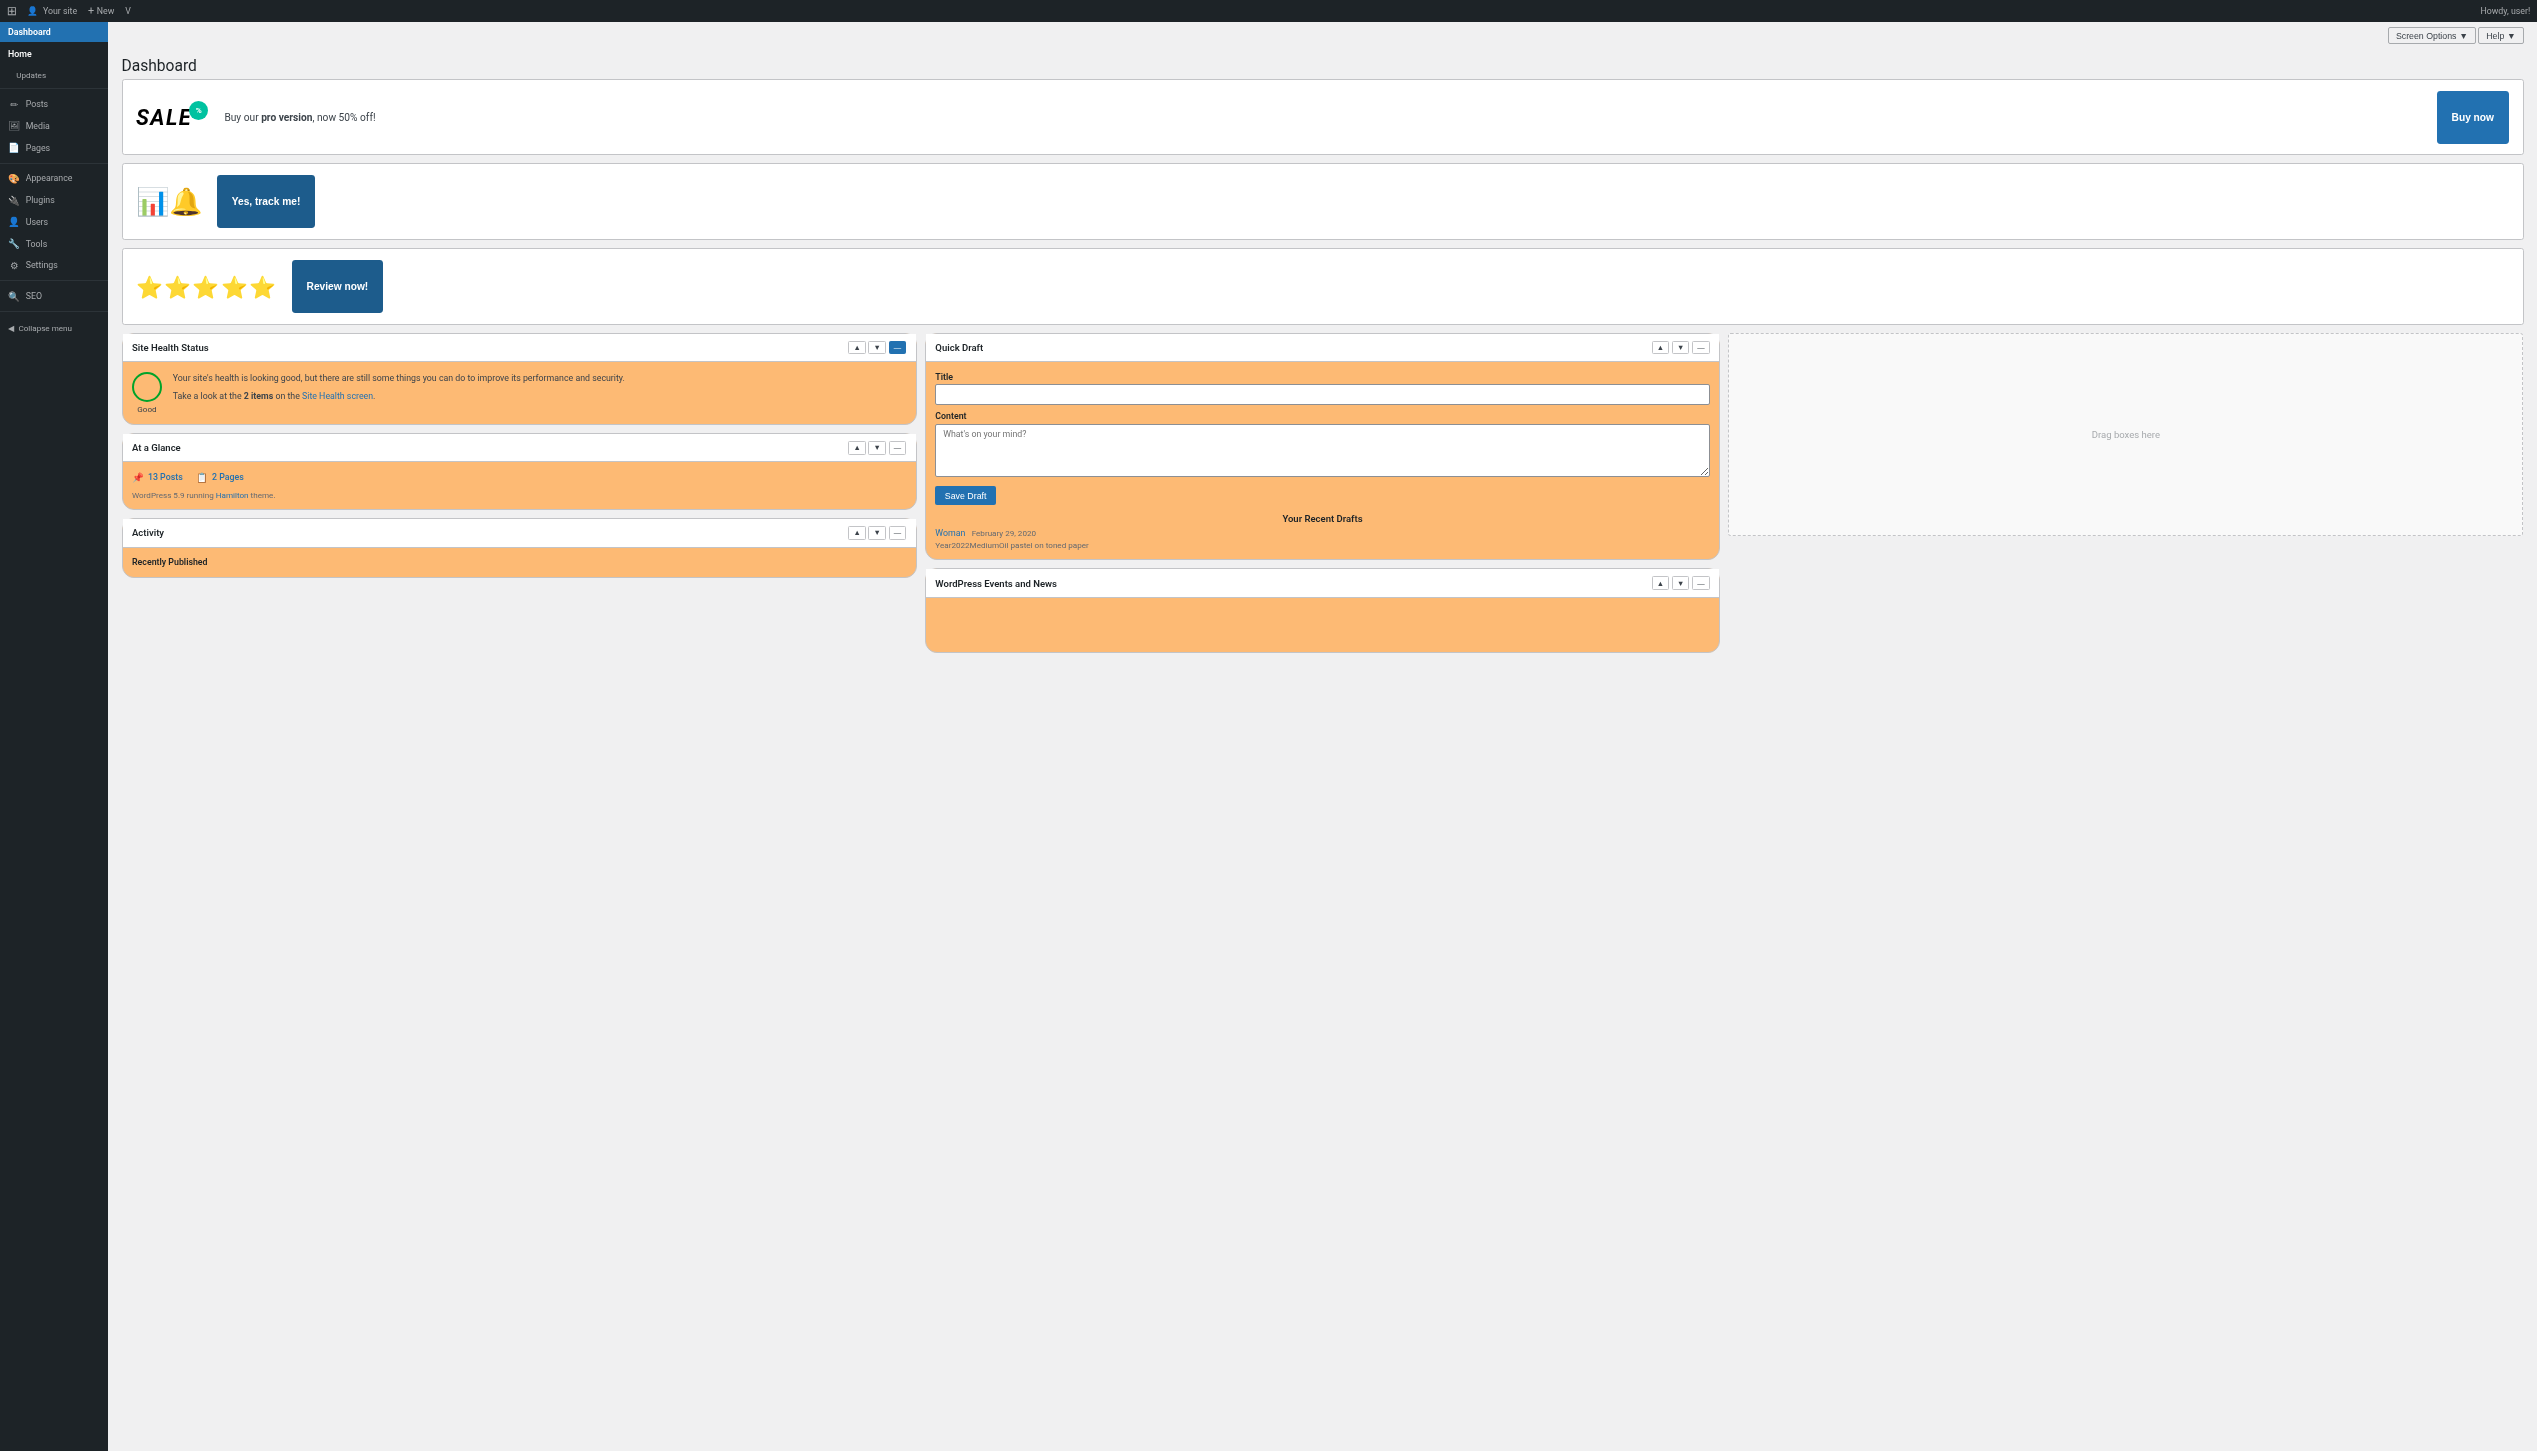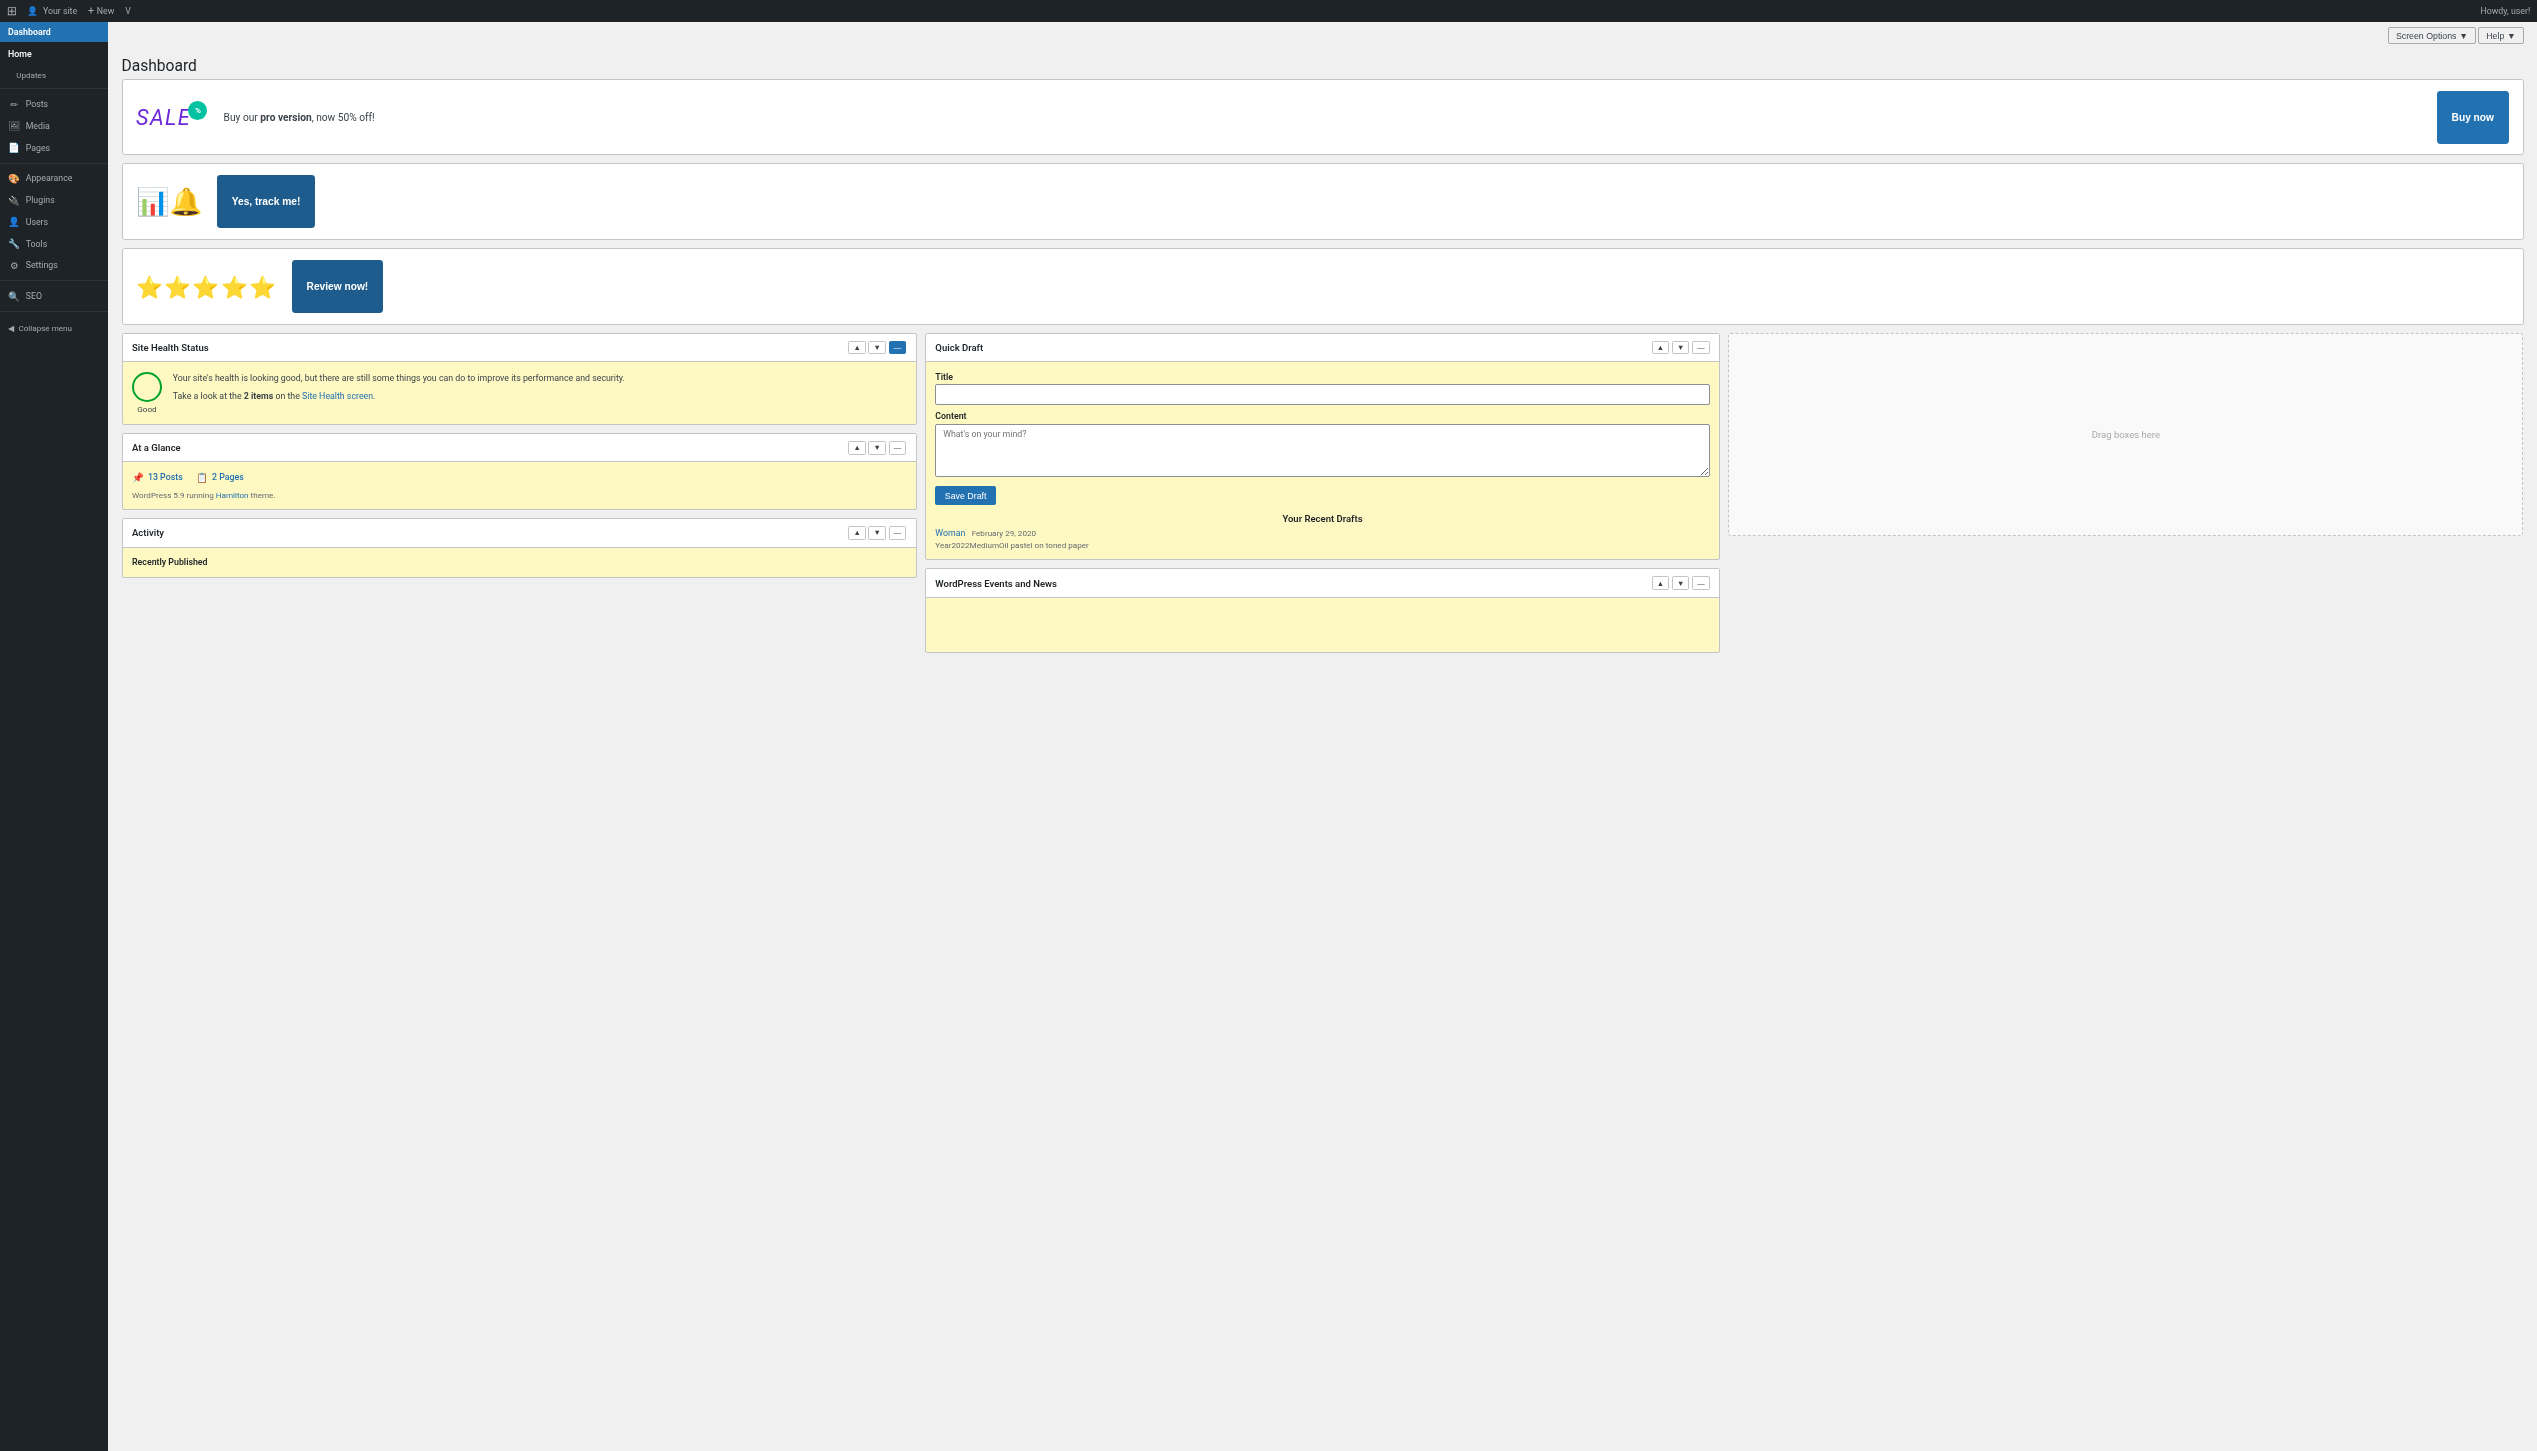--- a/index.html
+++ b/index.html
@@ -258,7 +258,7 @@
 
     
     .sale-text { font-size: 10.8px; color: #3c434a; }
-    .sale-logo { font-size: 21.7px; font-weight: 400; color: #6d28d9; letter-spacing: 1.4px; font-style: italic; position: relative; display: inline-block; }
+    .sale-logo { font-size: 21.7px; font-weight: 700; color: #000000; letter-spacing: 1.4px; font-style: italic; position: relative; display: inline-block; }
     .sale-badge { 
       background: #00c2a0; 
       color: #fff; 

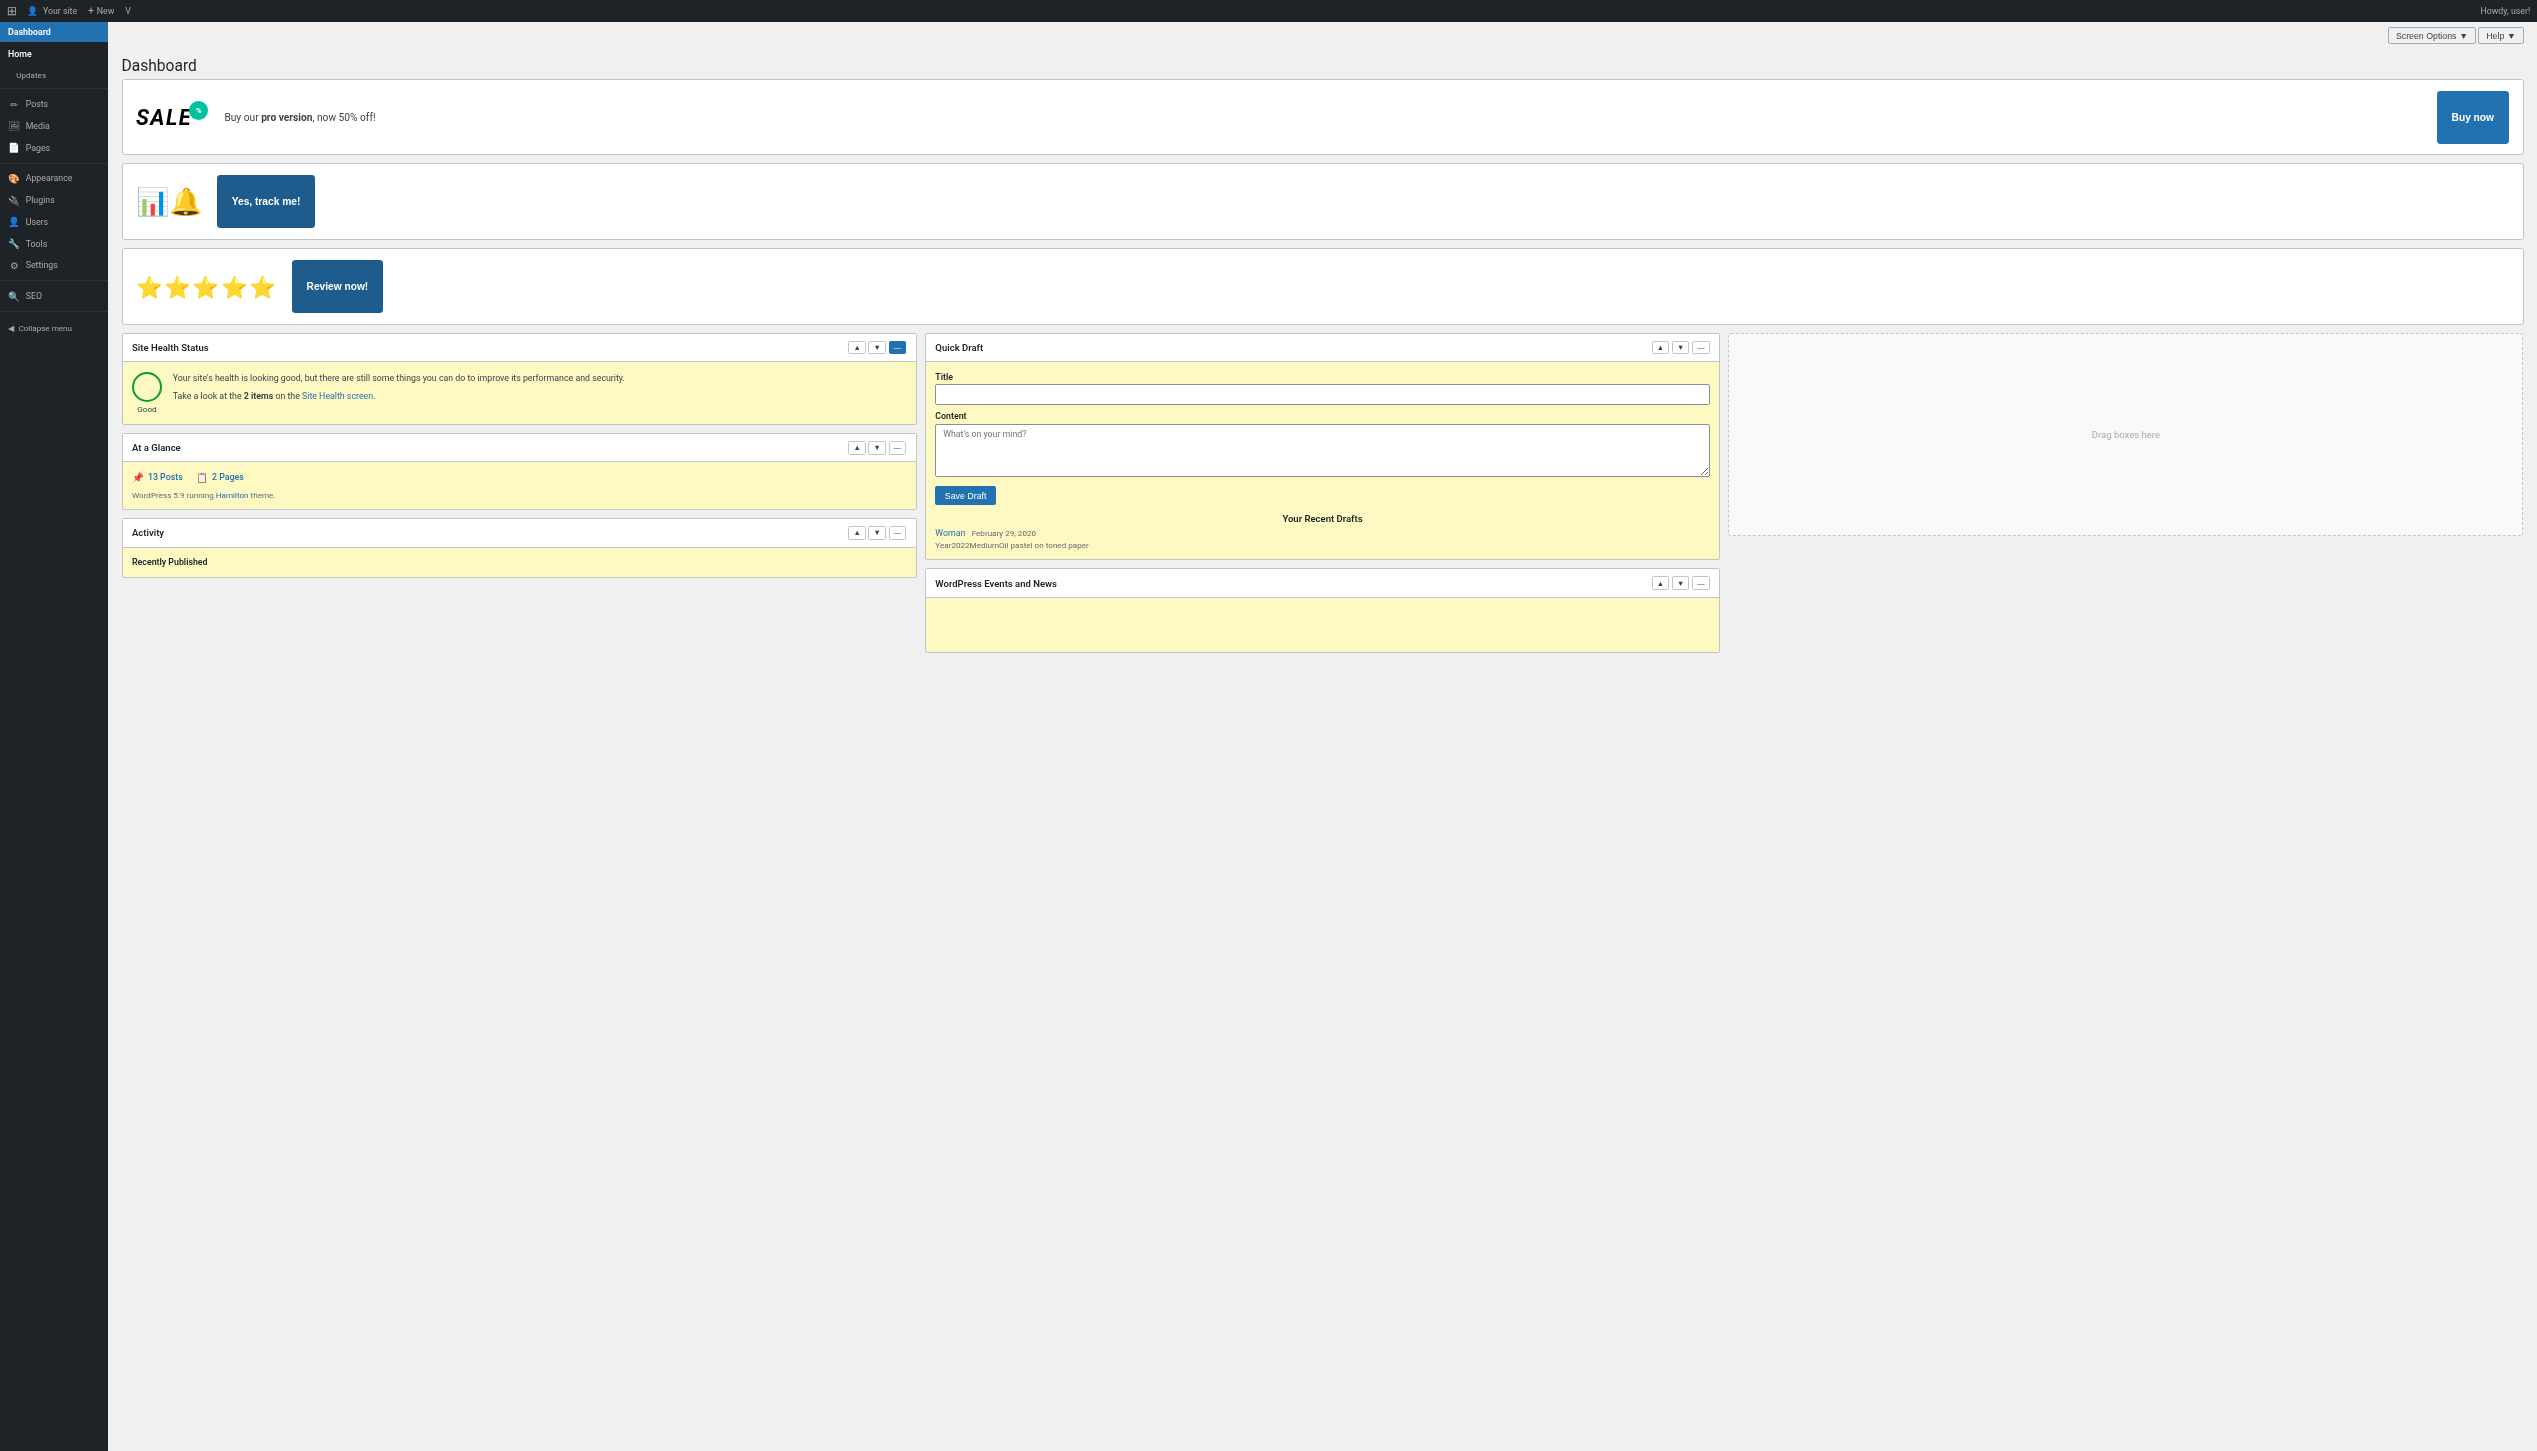--- a/index.html
+++ b/index.html
@@ -138,9 +138,9 @@
 
     
     .widget-box {
-      background: #fef9c3;
+      background: #fdba74;
       border: 0.7px solid #c3c4c7;
-      border-radius: 2px;
+      border-radius: 12px;
     }
     .widget-header {
       background: #fff;

